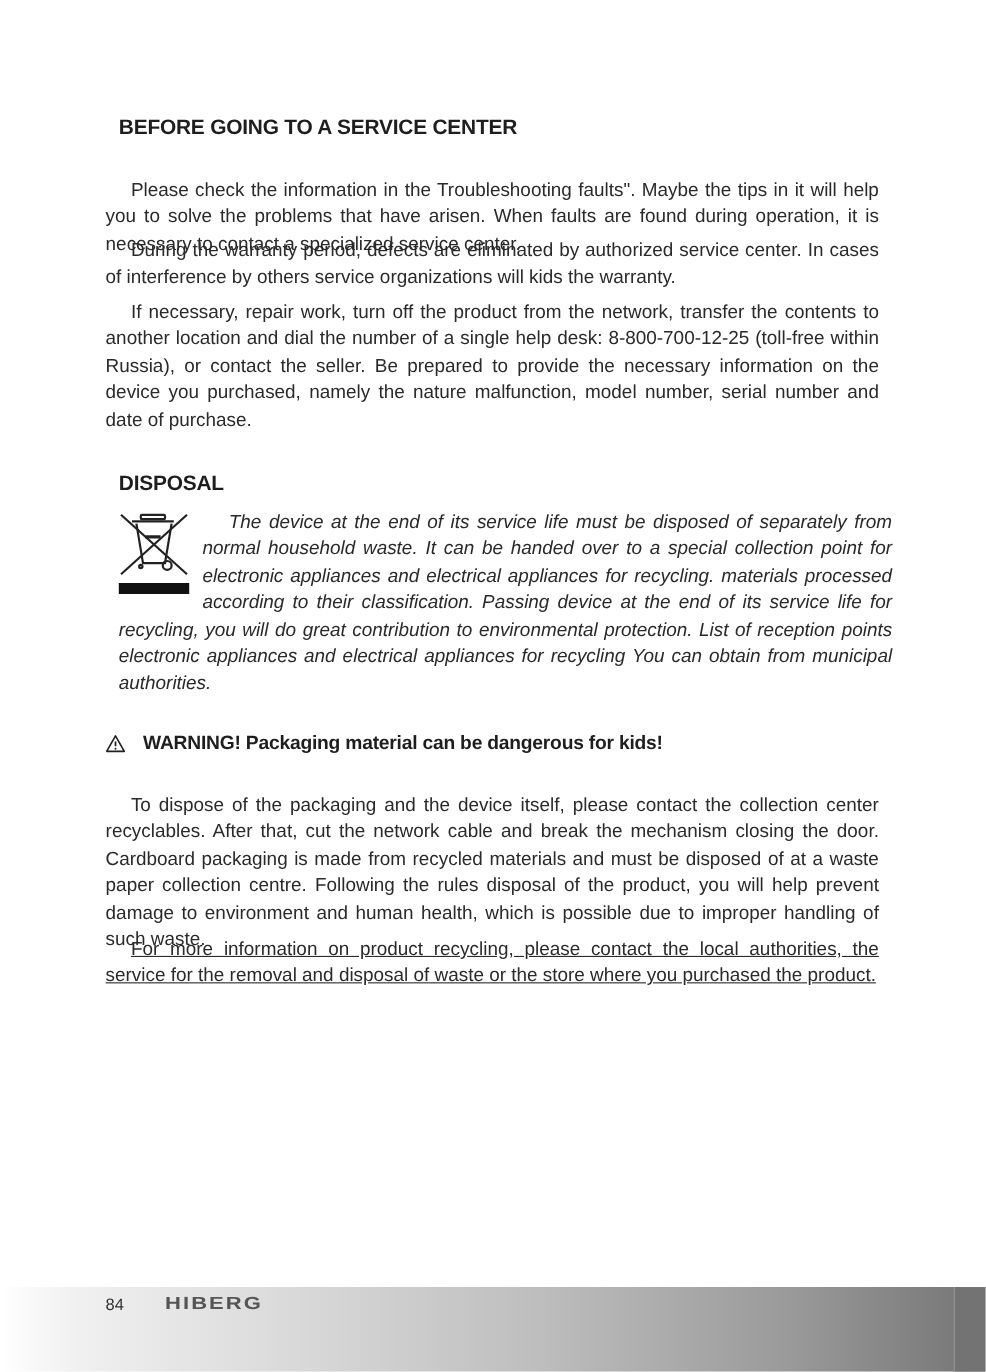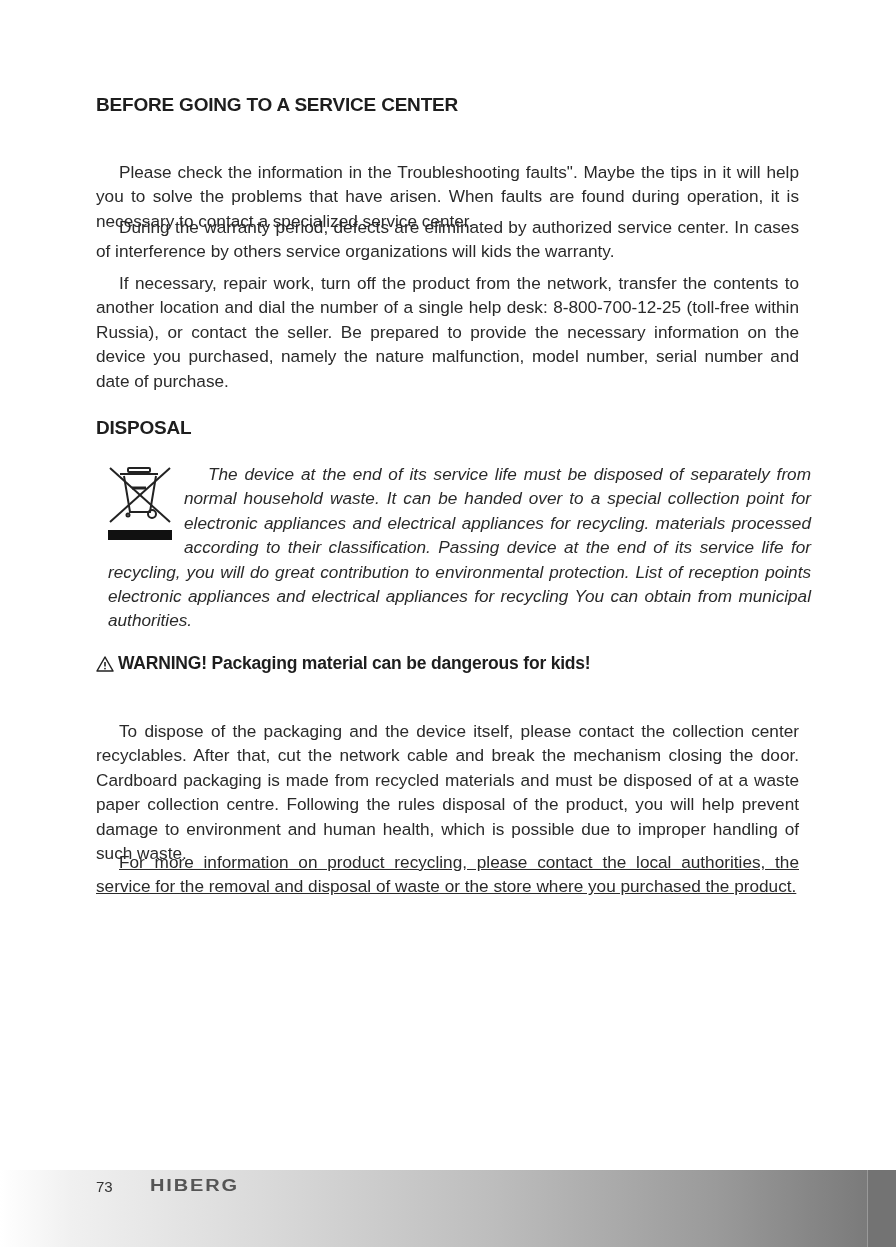--- a/index.html
+++ b/index.html
@@ -10,7 +10,7 @@
   }
   .content { position: absolute; left: 96px; top: 90px; width: 703px; }
   h2 {
-    margin: 0; font-size: 19px; font-weight: bold; color: #1e1e1e;
+    margin: 12px; font-size: 19px; font-weight: bold; color: #1e1e1e;
     letter-spacing: -0.2px;
   }
   p {

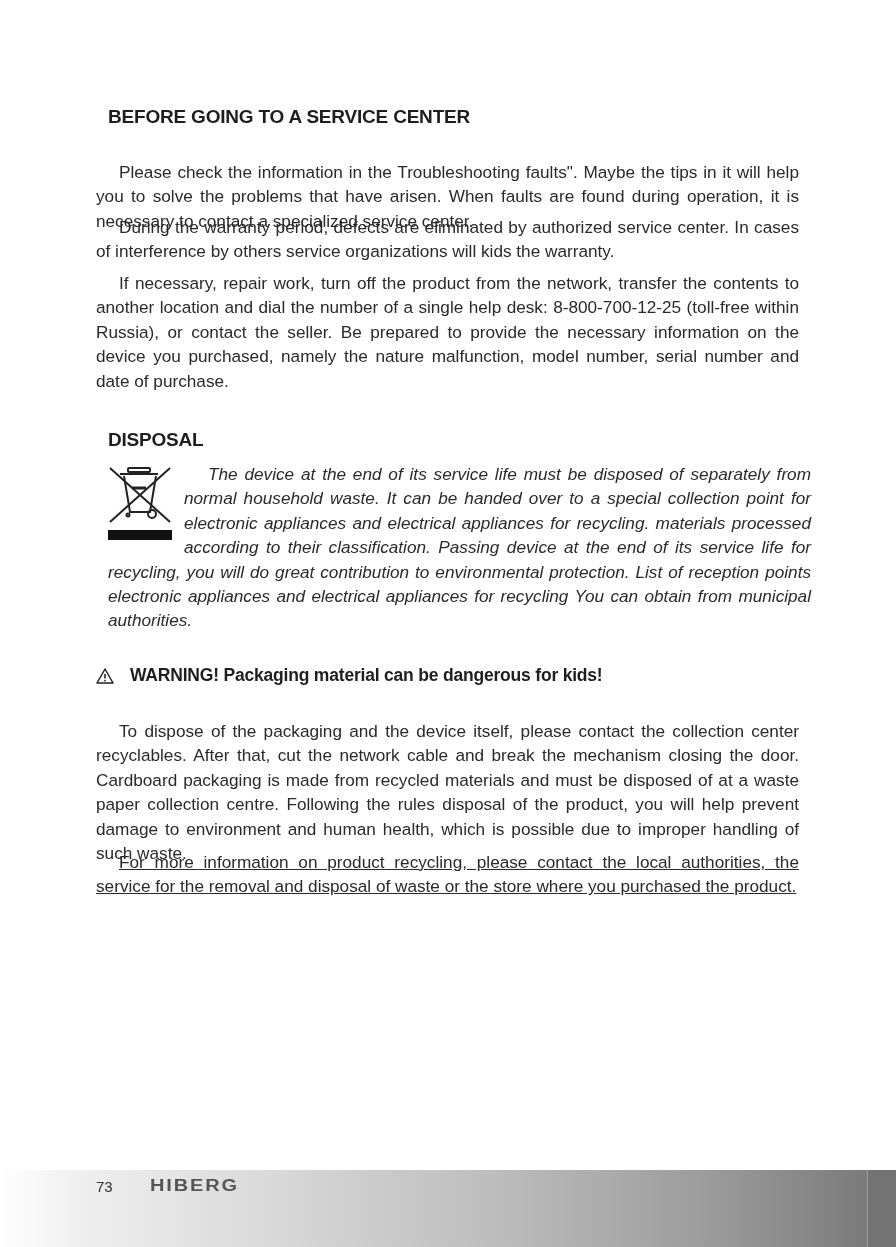--- a/index.html
+++ b/index.html
@@ -82,7 +82,7 @@
 </div>
 
 <div class="footer">
-  <span class="page-num">73</span>
+  <span class="page-num">84</span>
   <span class="brand">HIBERG</span>
   <div class="footer-tab"></div>
 </div>

